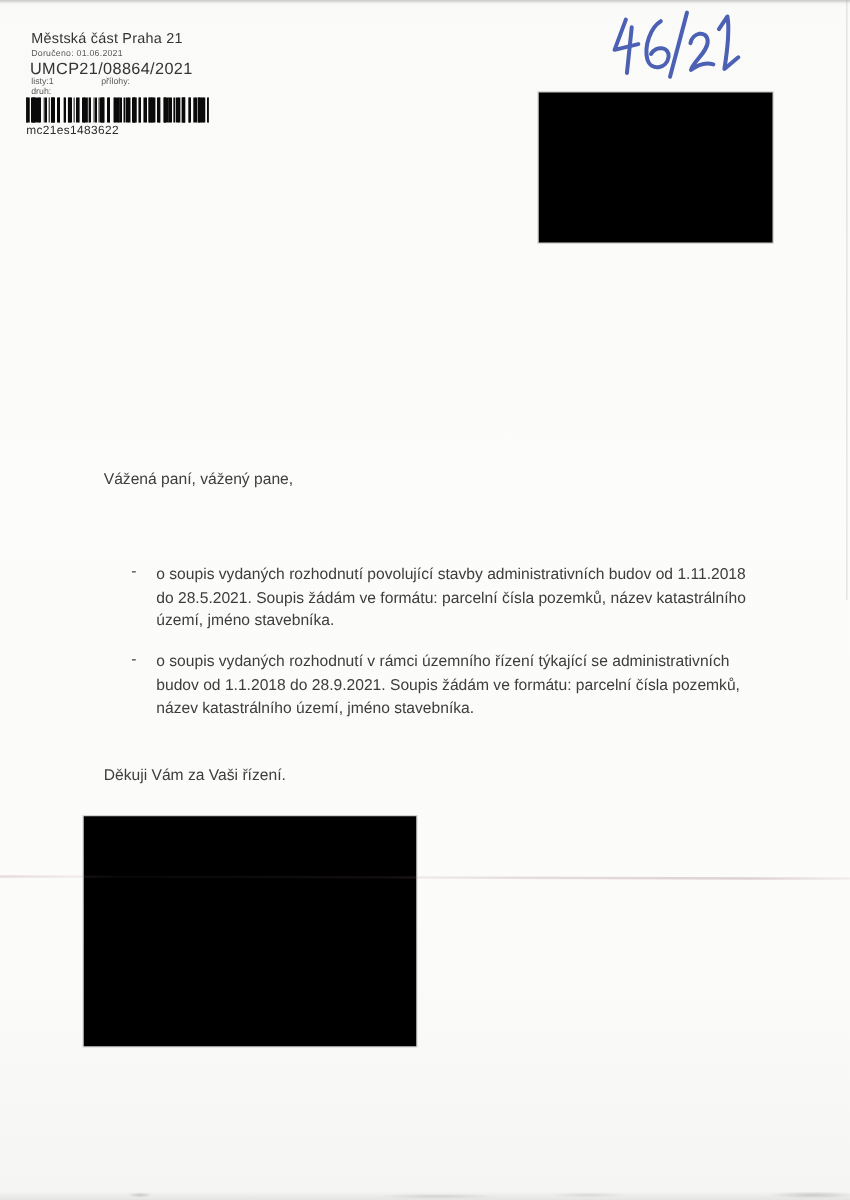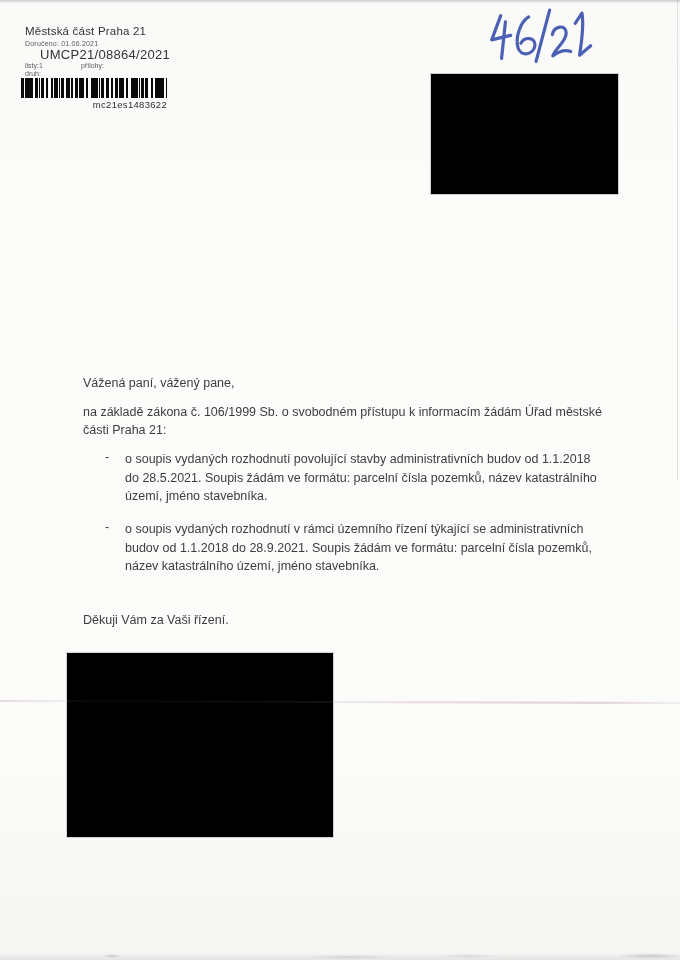--- a/index.html
+++ b/index.html
@@ -22,7 +22,7 @@
   
   .stamp-name{left:25px;top:25px;font-size:11.5px;font-weight:500;color:#333;letter-spacing:.2px;}
   .stamp-received{left:25px;top:40px;font-size:7px;color:#5a5a5a;letter-spacing:.2px;}
-  .stamp-filing{left:40px;top:47px;font-size:13px;color:#343434;letter-spacing:.3px;}
+  .stamp-filing{left:24px;top:47px;font-size:13px;color:#343434;letter-spacing:.3px;}
   .stamp-listy{left:25px;top:62px;font-size:7px;color:#5a5a5a;}
   .stamp-prilohy{left:81px;top:62px;font-size:7px;color:#5a5a5a;}
   .stamp-druh{left:25px;top:70px;font-size:7px;color:#5a5a5a;}

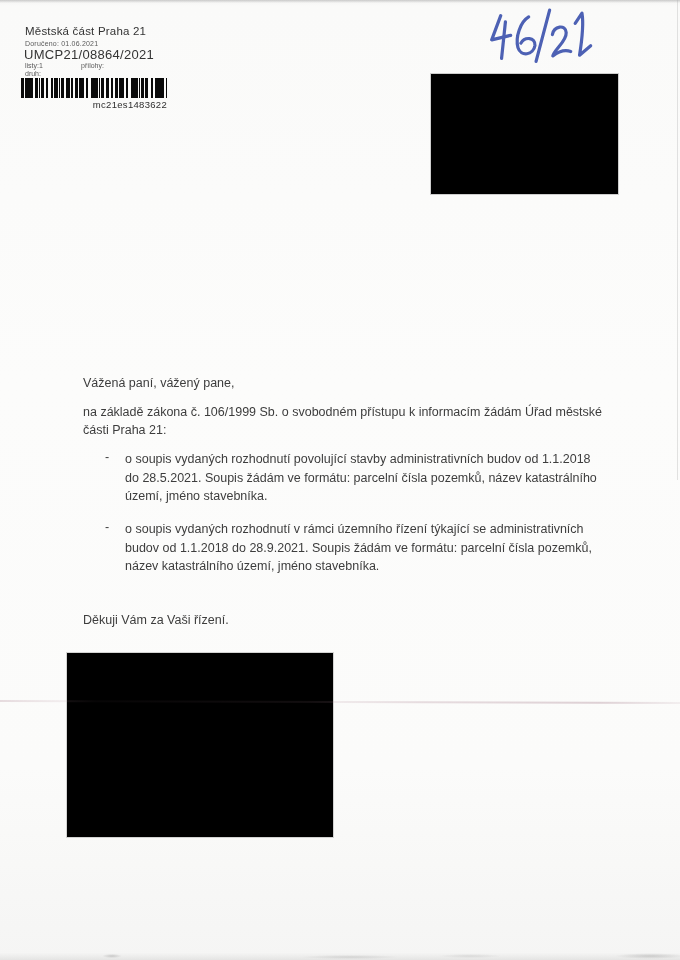--- a/index.html
+++ b/index.html
@@ -34,7 +34,7 @@
       repeating-linear-gradient(90deg,#0a0a0a 0 3px,transparent 3px 13px);
     background-position:0 0,2px 0,7px 0;
   }
-  .barcode-text{left:21px;top:99px;width:146px;text-align:right;font-size:9.5px;color:#2e2e2e;letter-spacing:.3px;}
+  .barcode-text{left:21px;top:99px;width:146px;text-align:left;font-size:9.5px;color:#2e2e2e;letter-spacing:.3px;}
   
   .handwriting{left:486px;top:3px;transform:rotate(-4deg);}
   

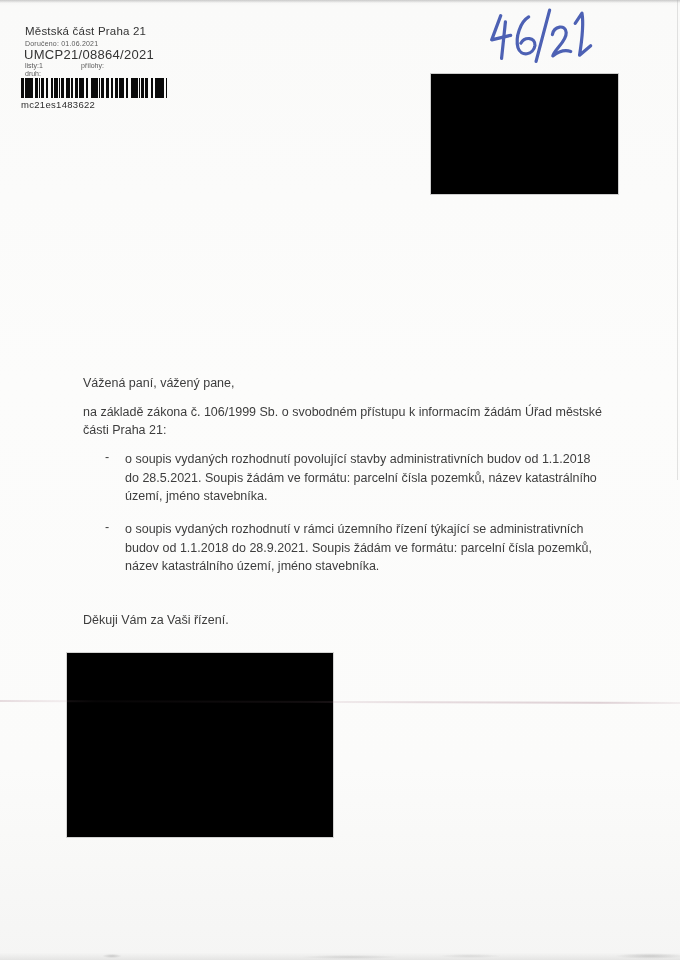--- a/index.html
+++ b/index.html
@@ -100,8 +100,6 @@
 
   <div class="abs salutation">Vážená paní, vážený pane,</div>
 
-  <div class="abs intro pre">na základě zákona č. 106/1999 Sb. o svobodném přístupu k informacím žádám Úřad městské
-části Praha 21:</div>
 
   <div class="abs bullet-marker bm1">-</div>
   <div class="abs bullet-text bt1 pre">o soupis vydaných rozhodnutí povolující stavby administrativních budov od 1.1.2018

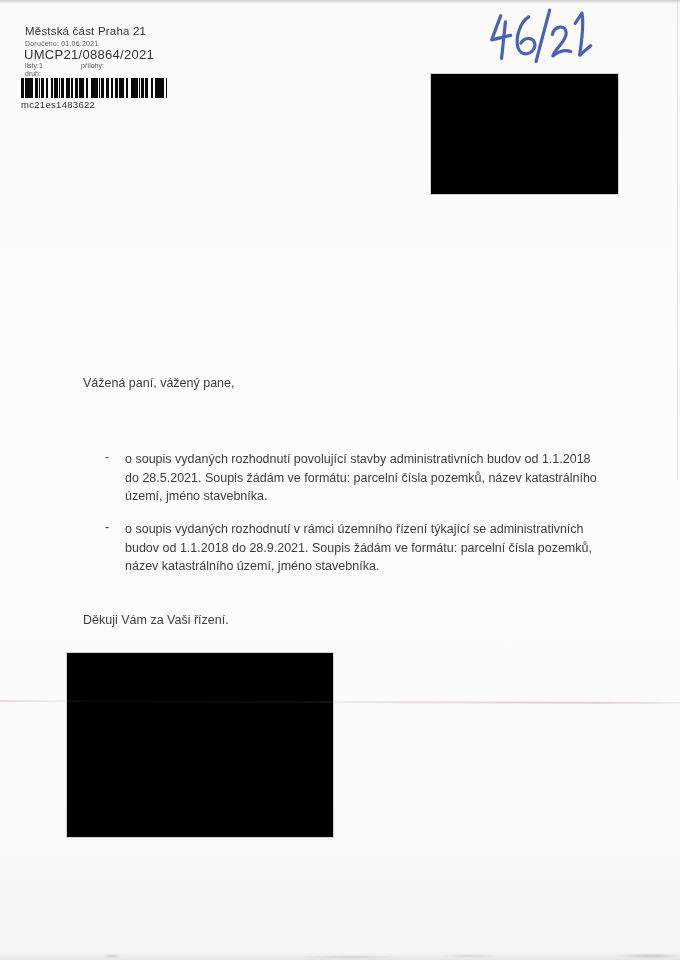--- a/index.html
+++ b/index.html
@@ -102,7 +102,7 @@
 
 
   <div class="abs bullet-marker bm1">-</div>
-  <div class="abs bullet-text bt1 pre">o soupis vydaných rozhodnutí povolující stavby administrativních budov od 1.1.2018
+  <div class="abs bullet-text bt1 pre">o soupis vydaných rozhodnutí povolující stavby administrativních budov od 1.11.2018
 do 28.5.2021. Soupis žádám ve formátu: parcelní čísla pozemků, název katastrálního
 území, jméno stavebníka.</div>
 

